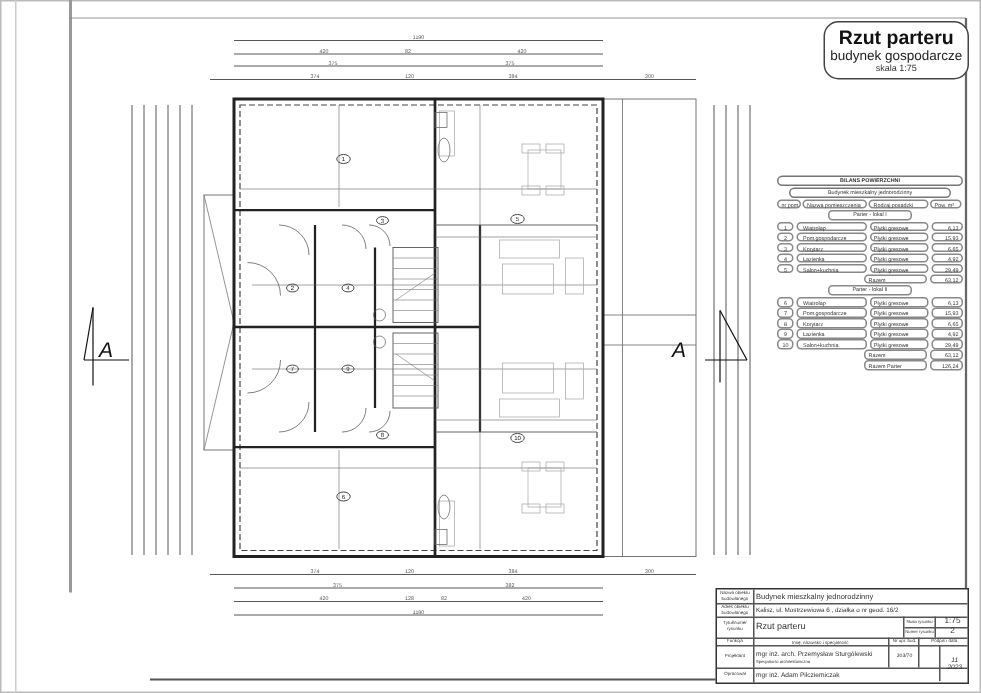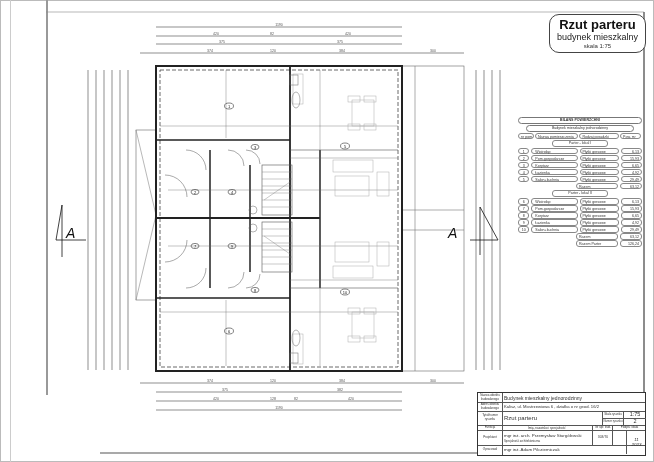--- a/index.html
+++ b/index.html
@@ -236,7 +236,7 @@
 
   <div class="title-box">
     <div class="t1">Rzut parteru</div>
-    <div class="t2">budynek mieszkalny</div>
+    <div class="t2">budynek gospodarcze</div>
     <div class="t3">skala 1:75</div>
   </div>
 

